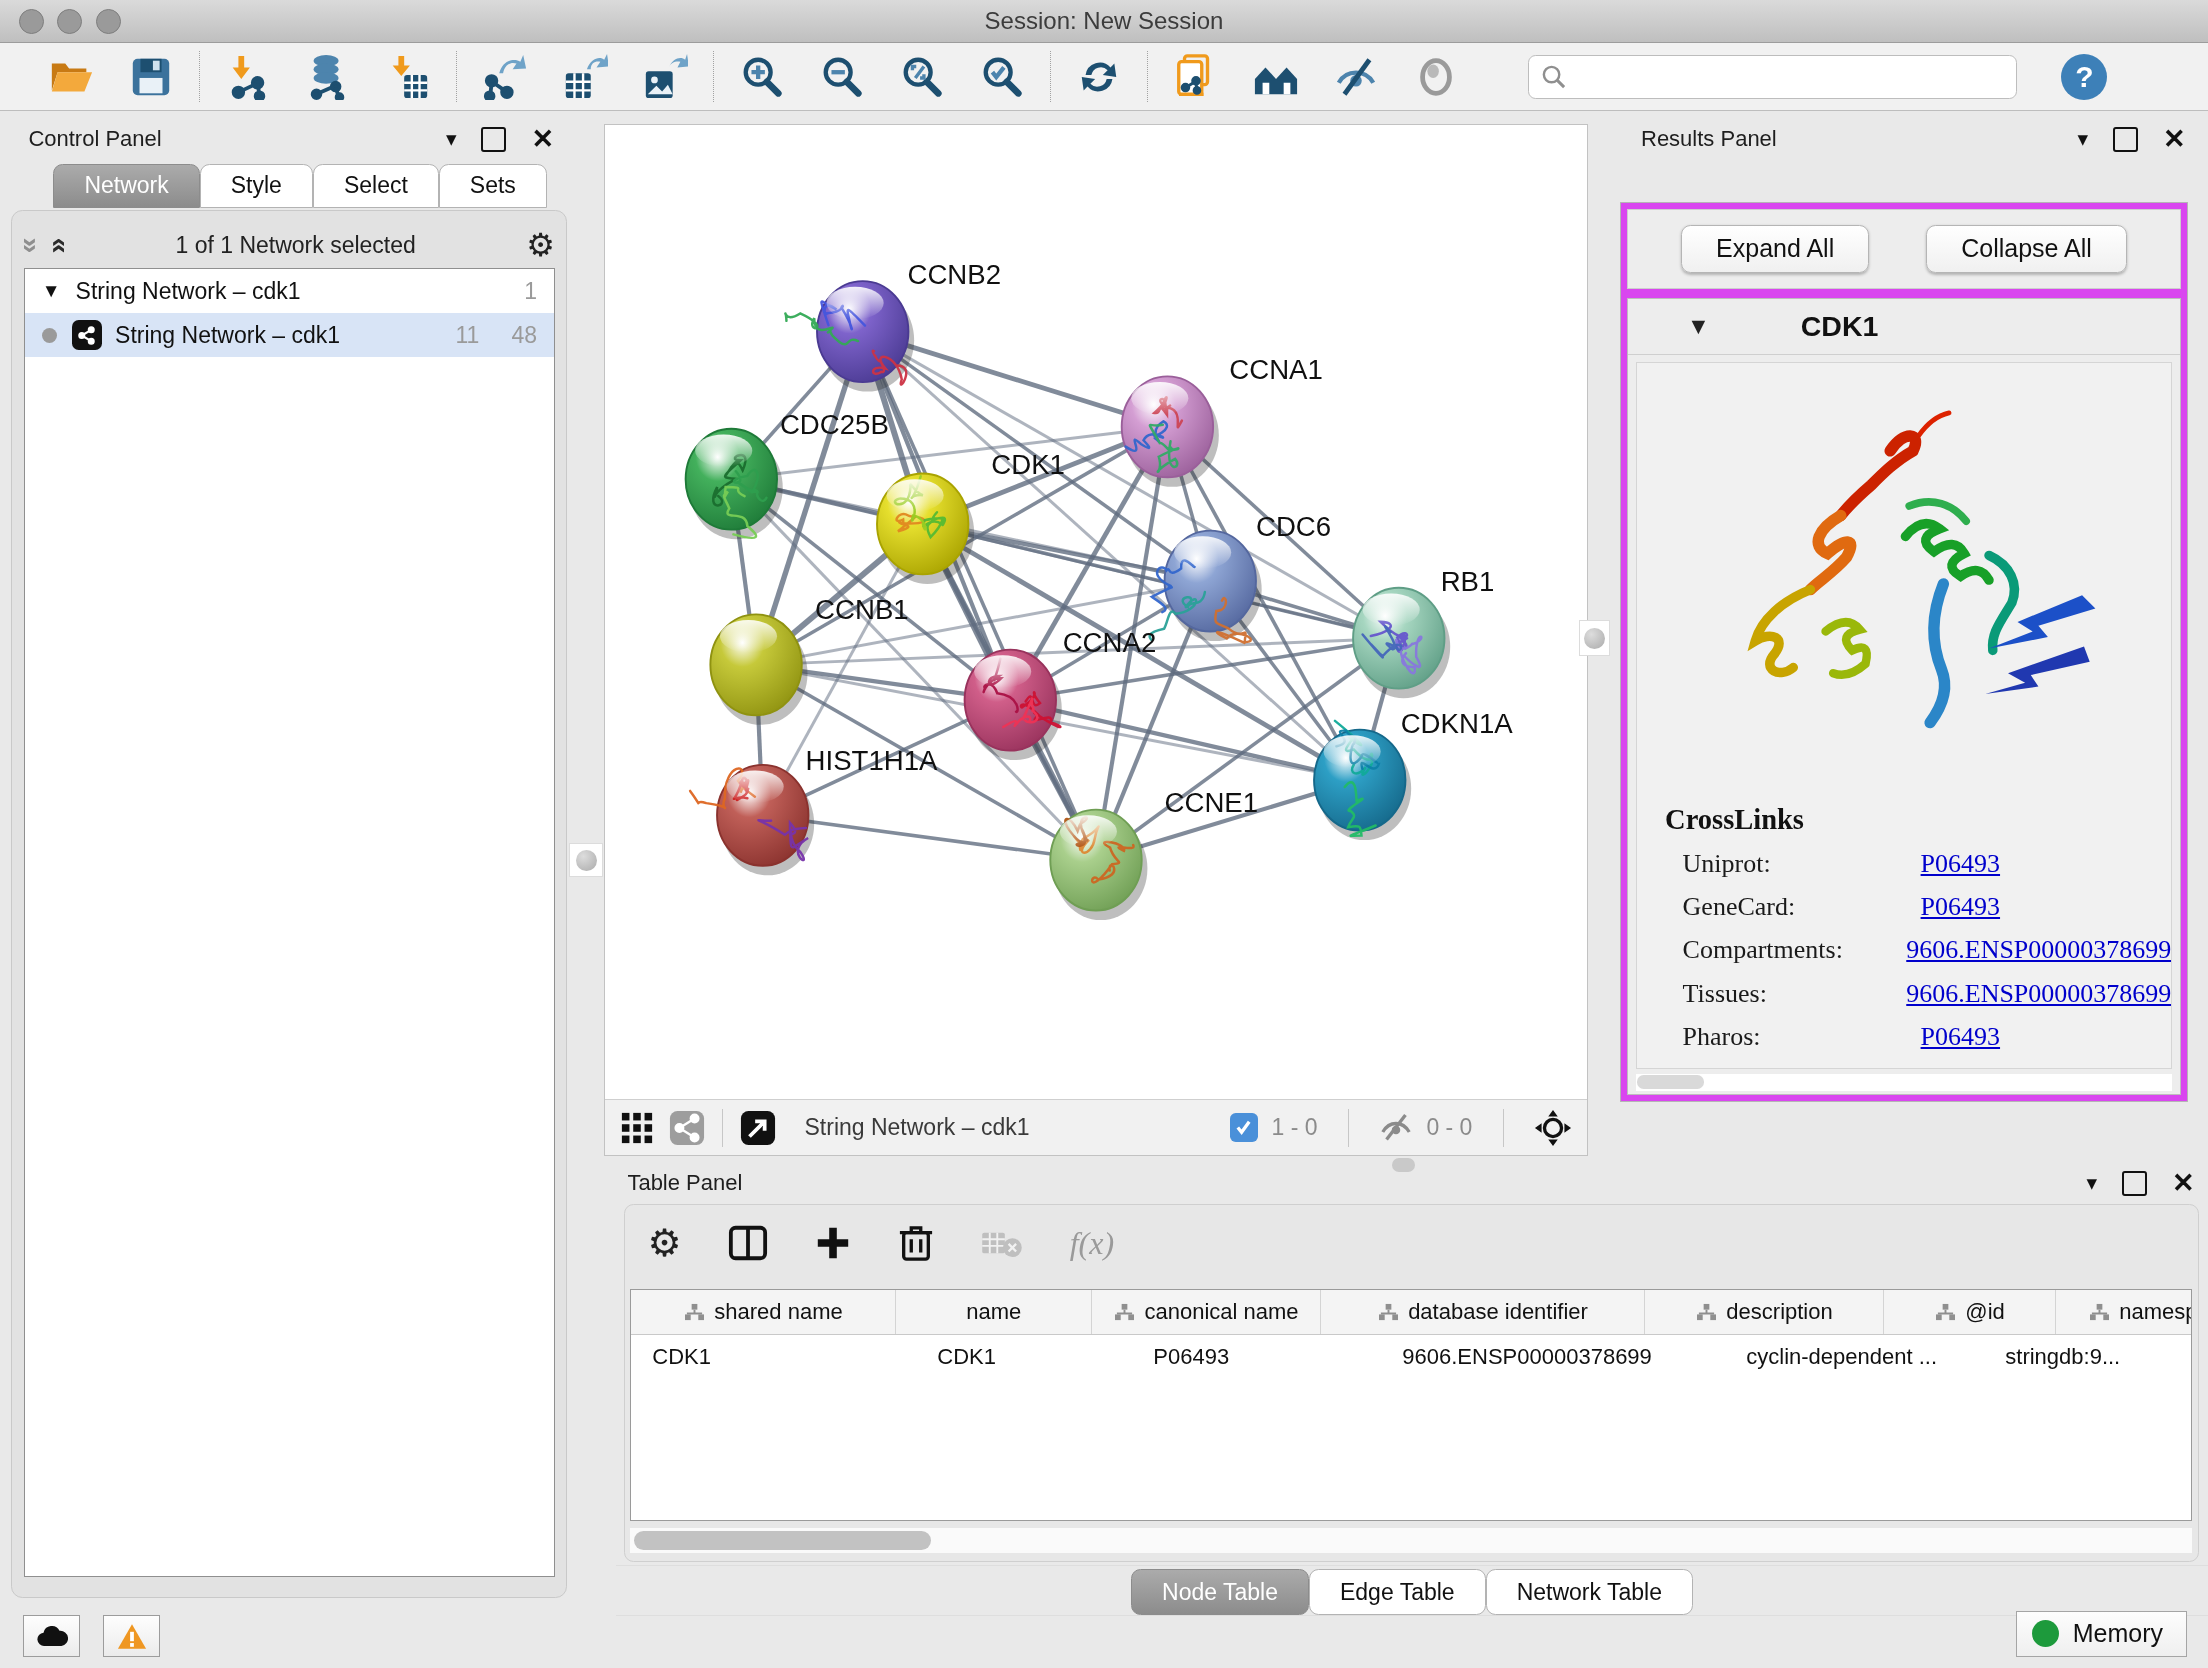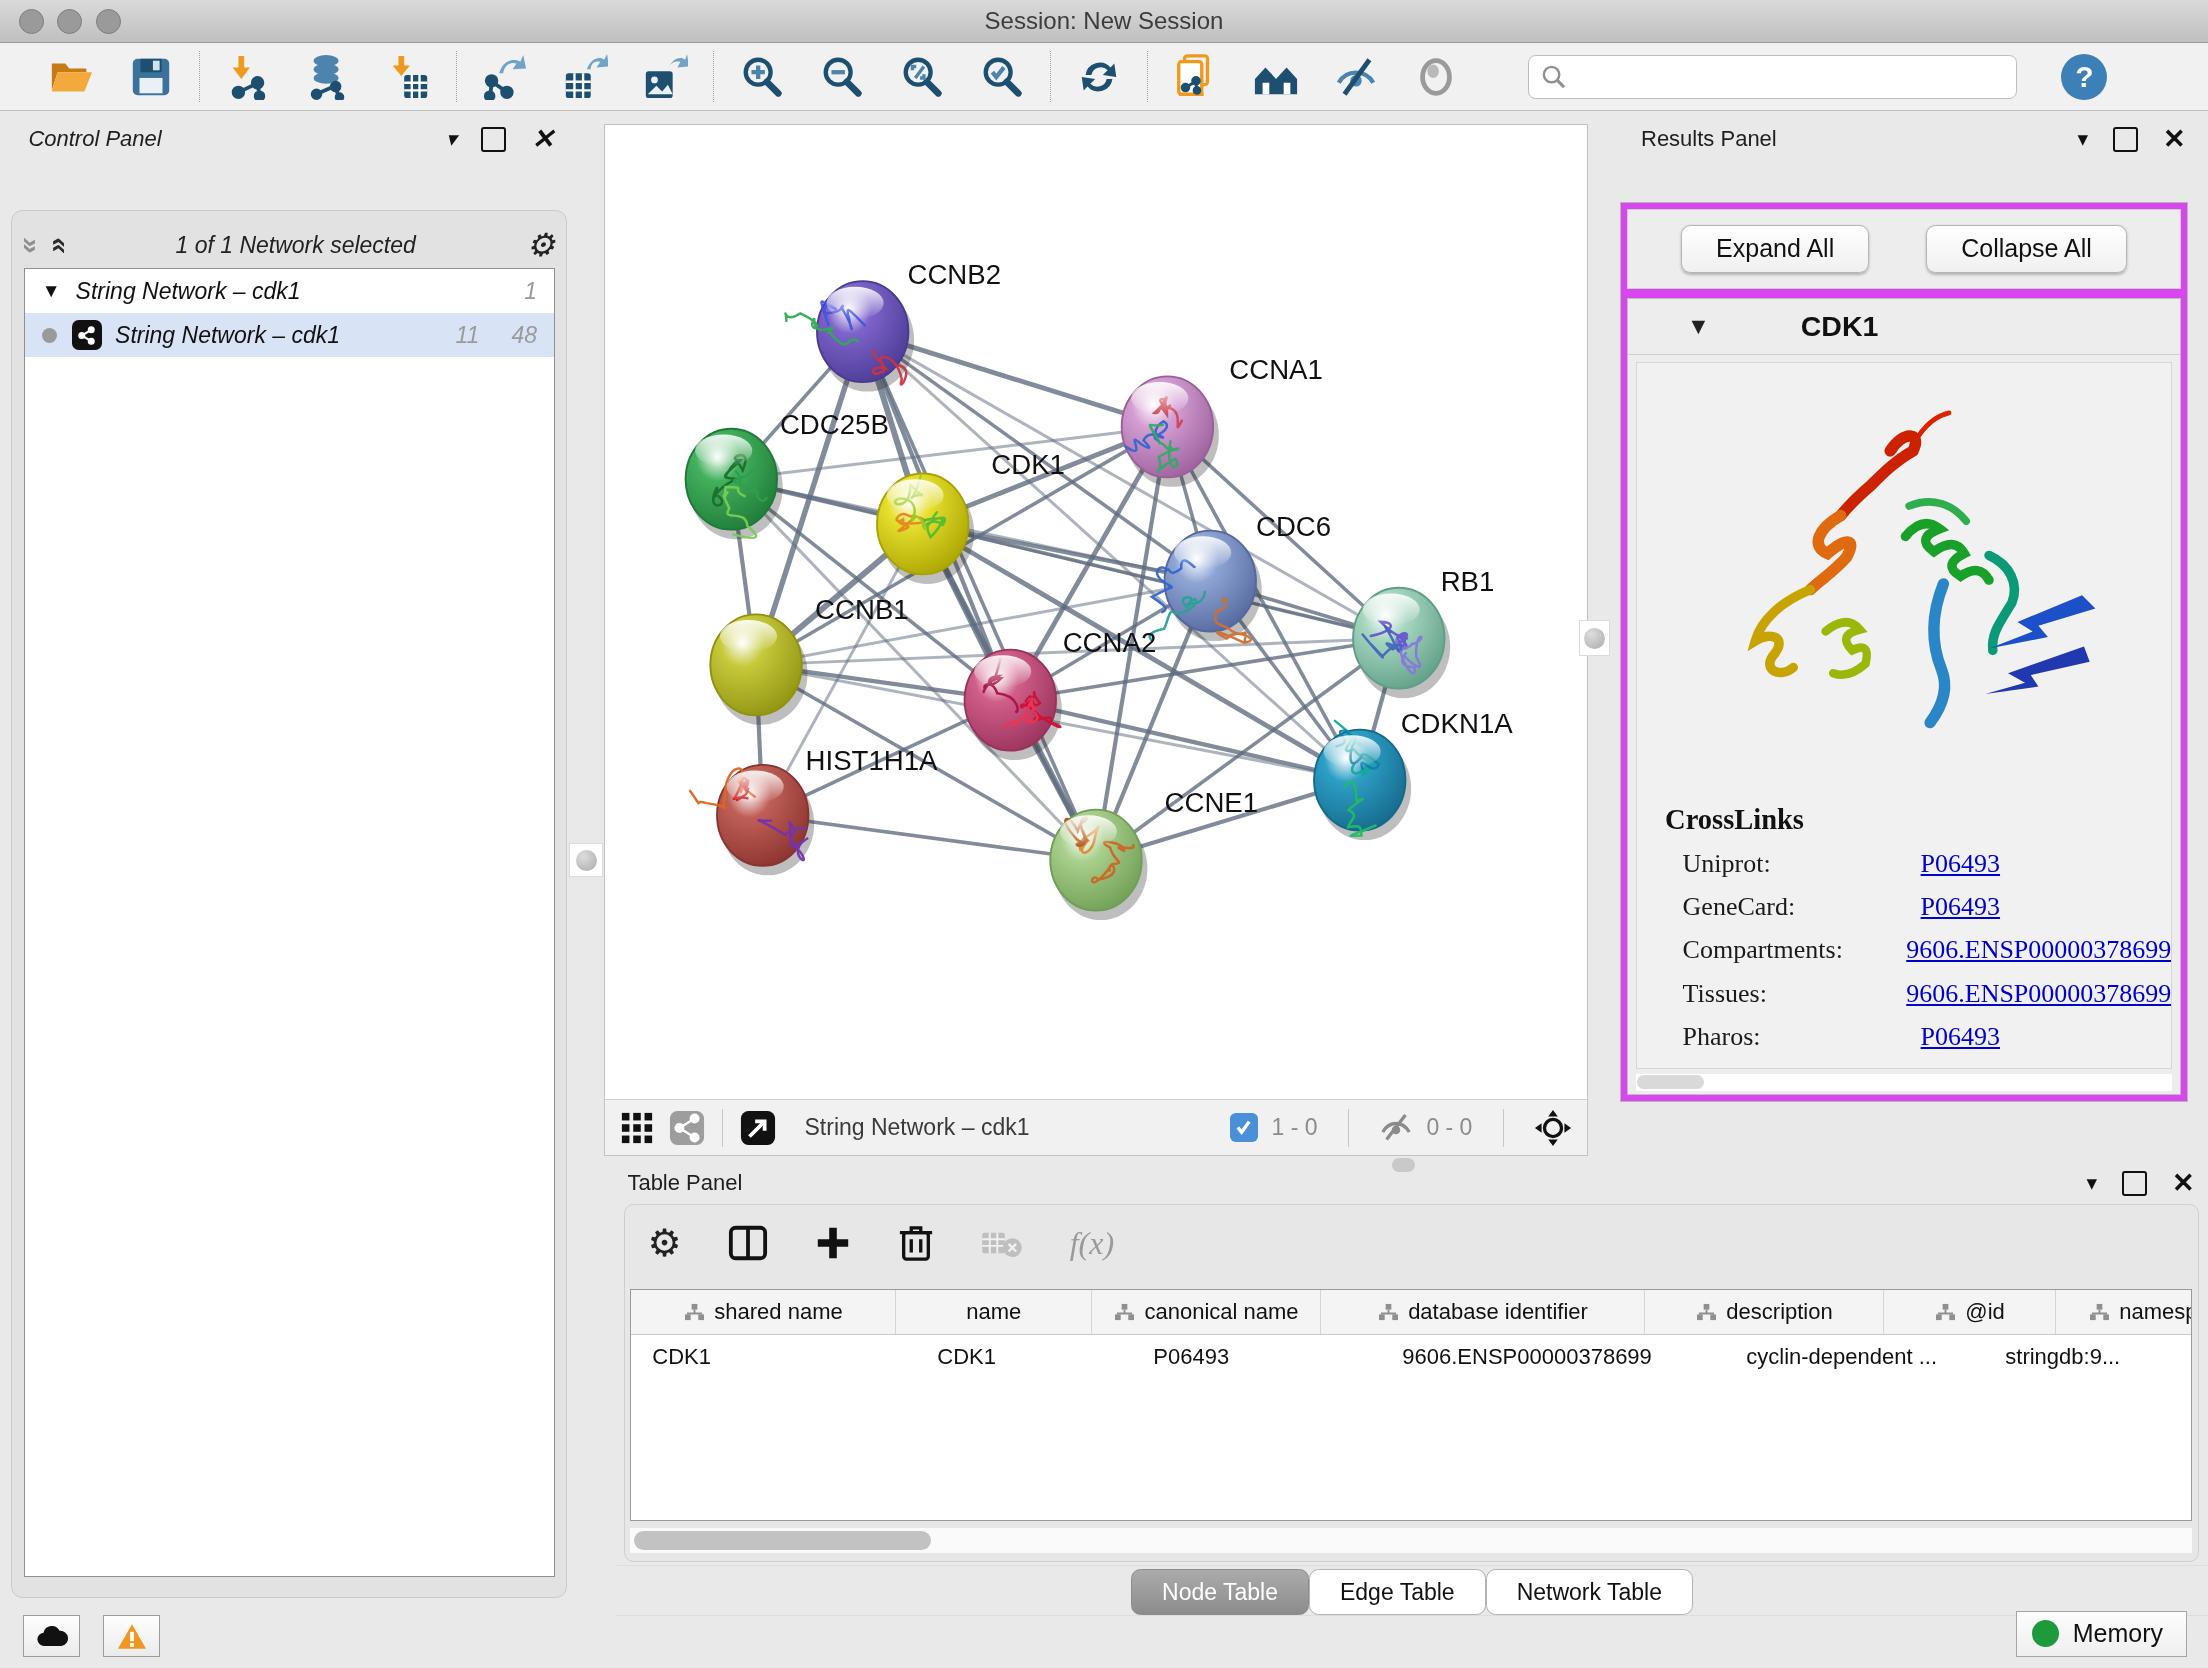--- a/index.html
+++ b/index.html
@@ -34,7 +34,7 @@
     border-radius:9.5px 9.5px 0 0;display:flex;align-items:center;color:#111;}
   .tab.sel{background:linear-gradient(#ababab,#8c8c8c);color:#fff;border-color:#8c8c8c;}
   
-  .cp{position:absolute;left:11.4px;top:122px;width:556px;height:1476px;font-style:italic;}
+  .cp{position:absolute;left:11.4px;top:122px;width:556px;height:1476px;}
   .cp-tabs{display:flex;margin:7.6px 0 0 42px;}
   .cp-body{position:absolute;left:0;right:0;top:88px;bottom:0;background:#e2e2e2;
     border:1px solid #c9c9c9;border-radius:11.4px;padding:11.4px;}

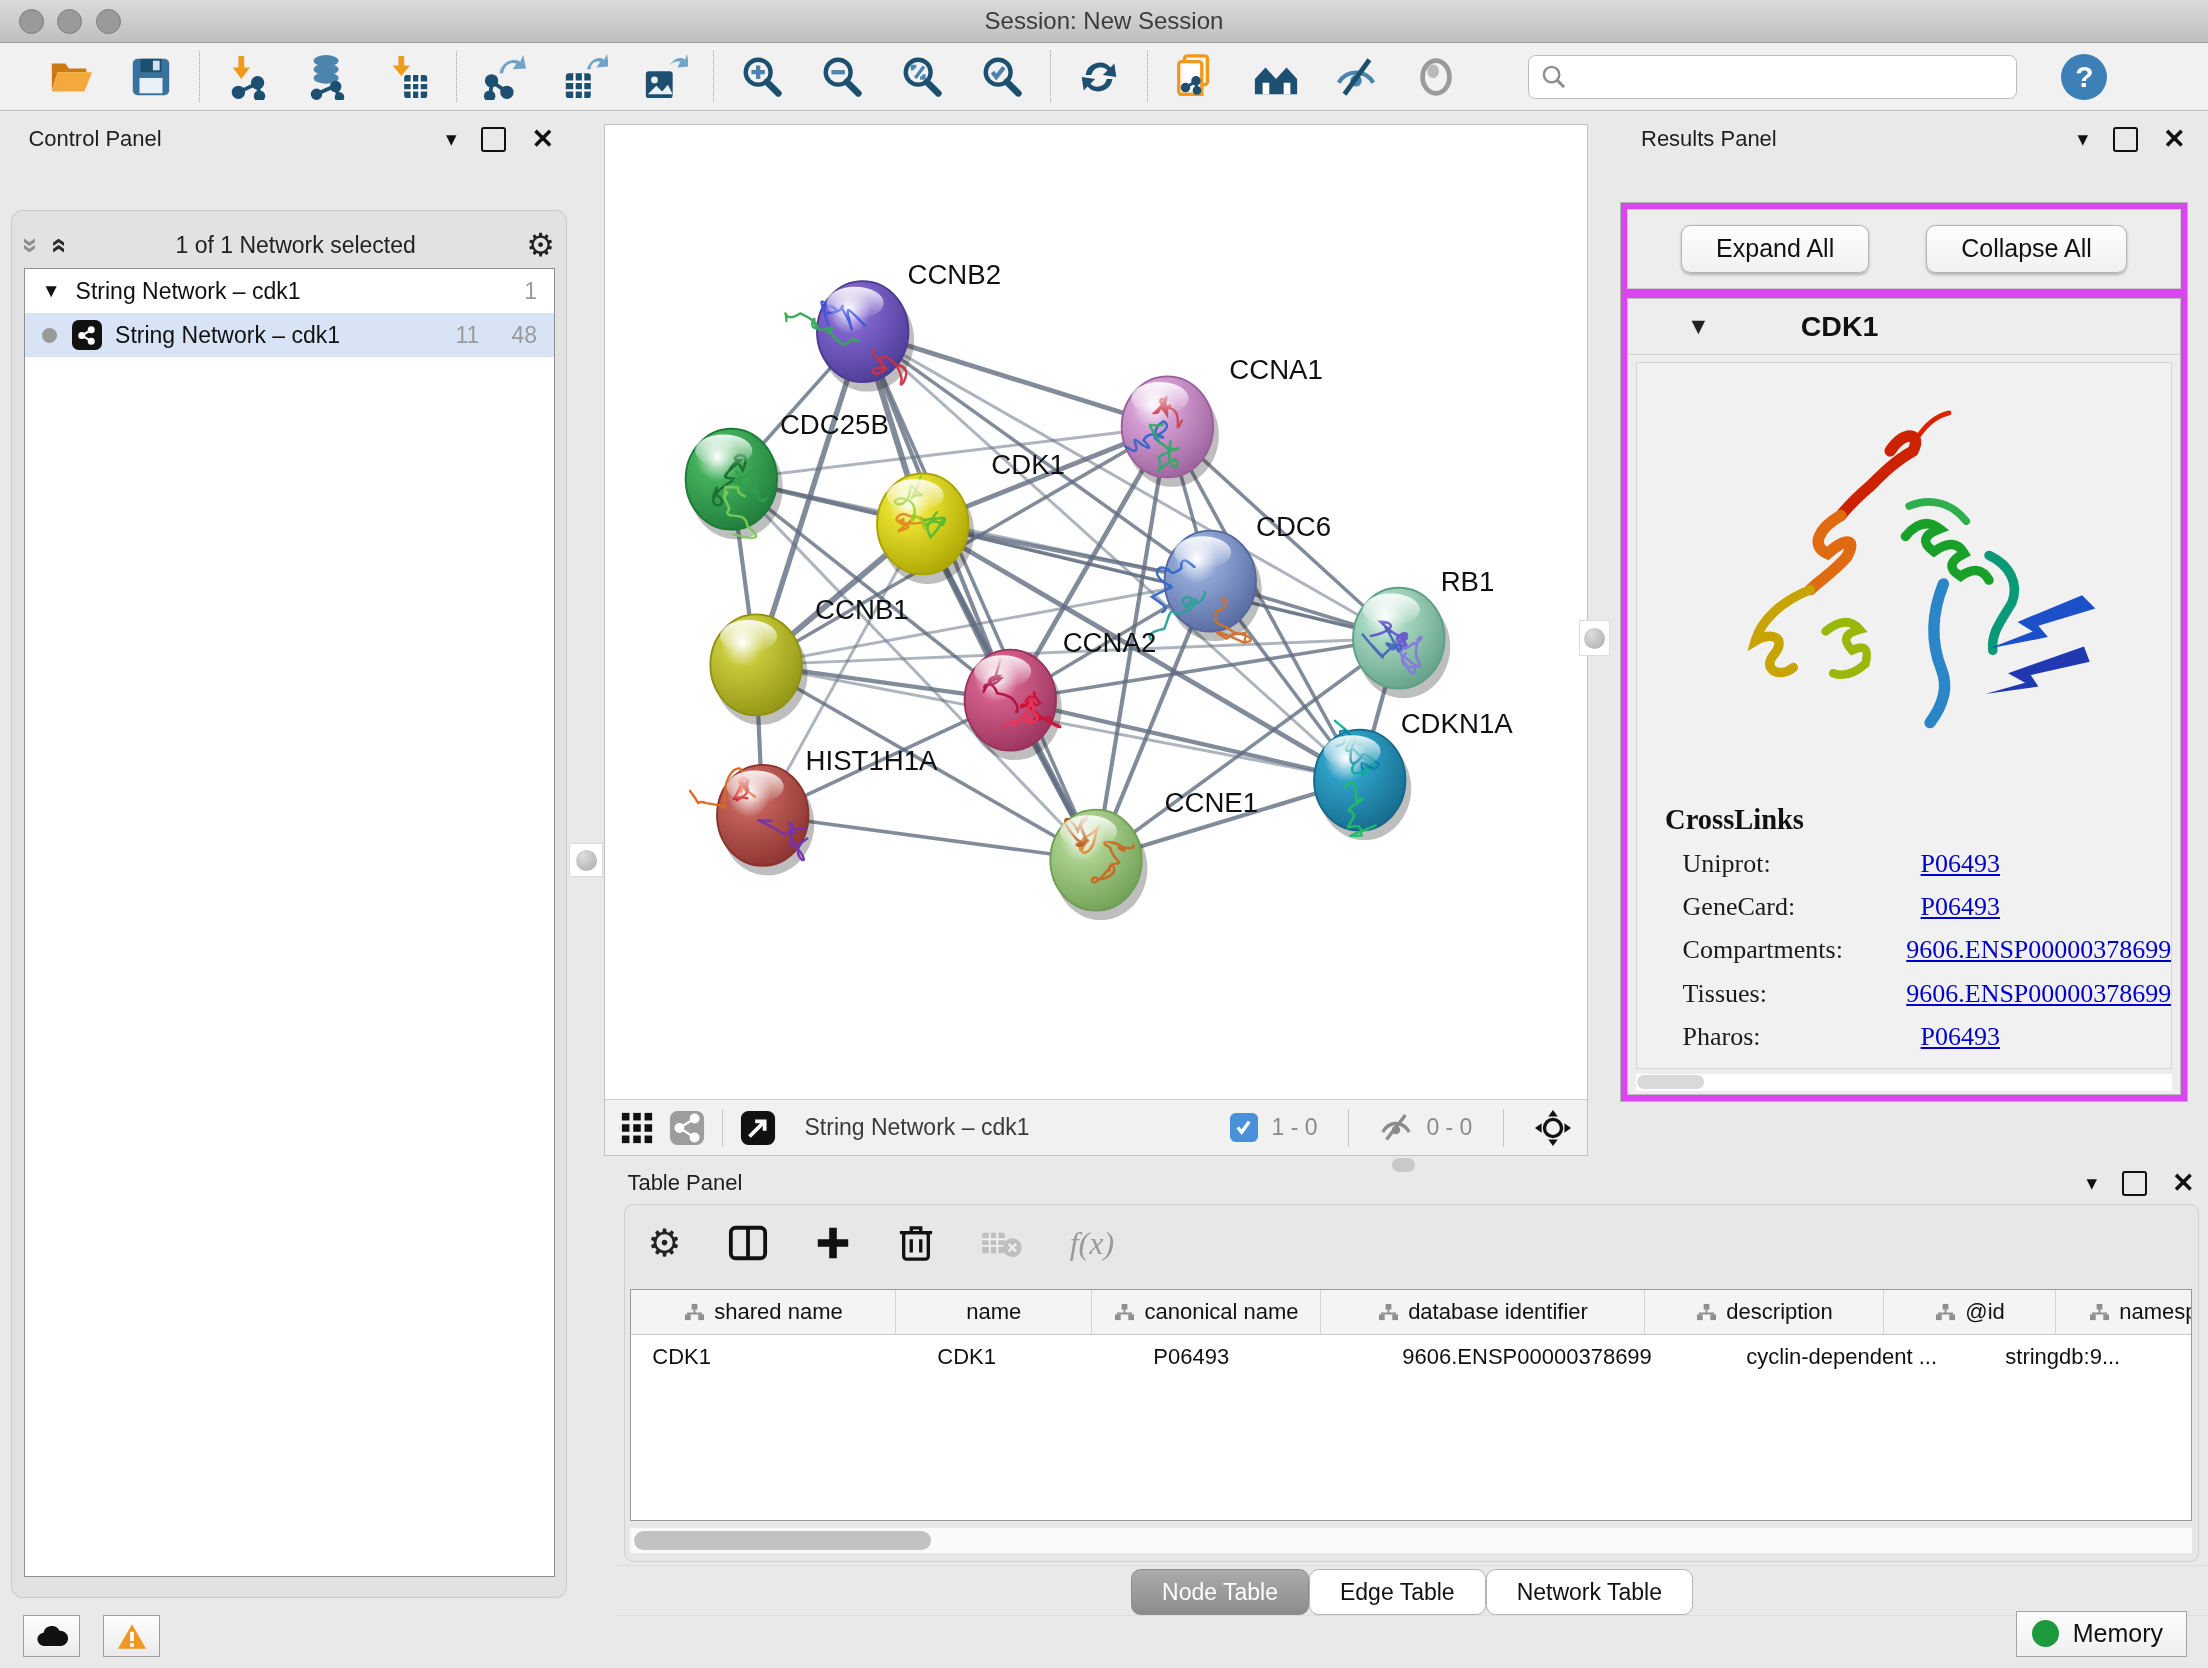--- a/index.html
+++ b/index.html
@@ -280,6 +280,12 @@
         <span class="ph-close">✕</span>
       </span>
     </div>
+    <div class="cp-tabs">
+      <div class="tab sel">Network</div>
+      <div class="tab">Style</div>
+      <div class="tab">Select</div>
+      <div class="tab">Sets</div>
+    </div>
     <div class="cp-body">
       <div class="cp-listhead">
         <span class="chev down">»</span>

